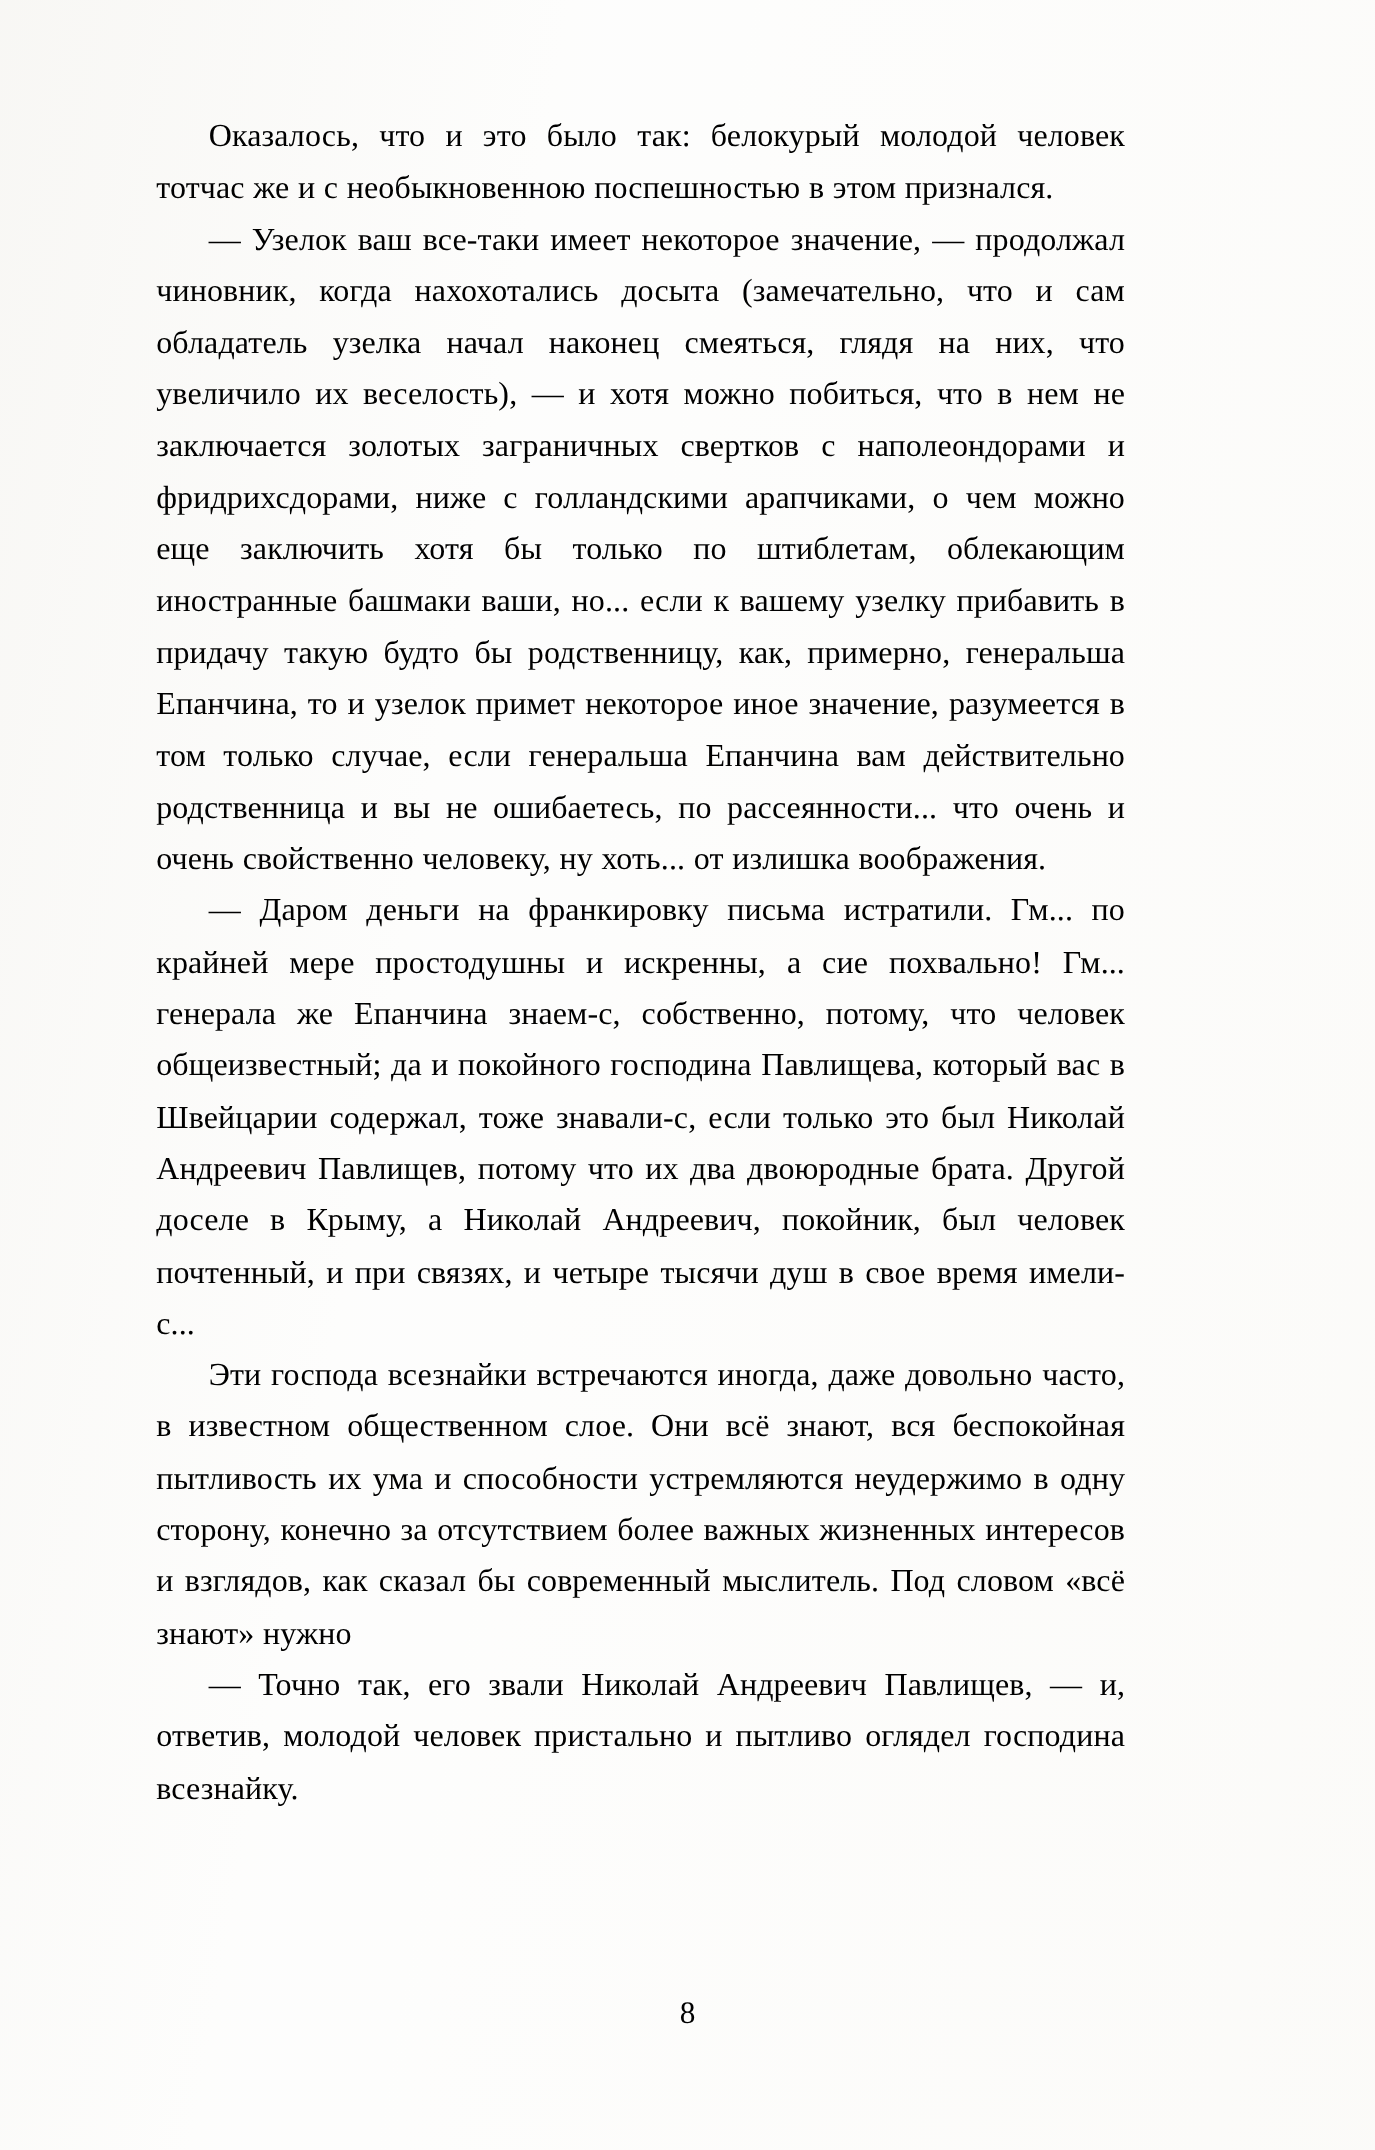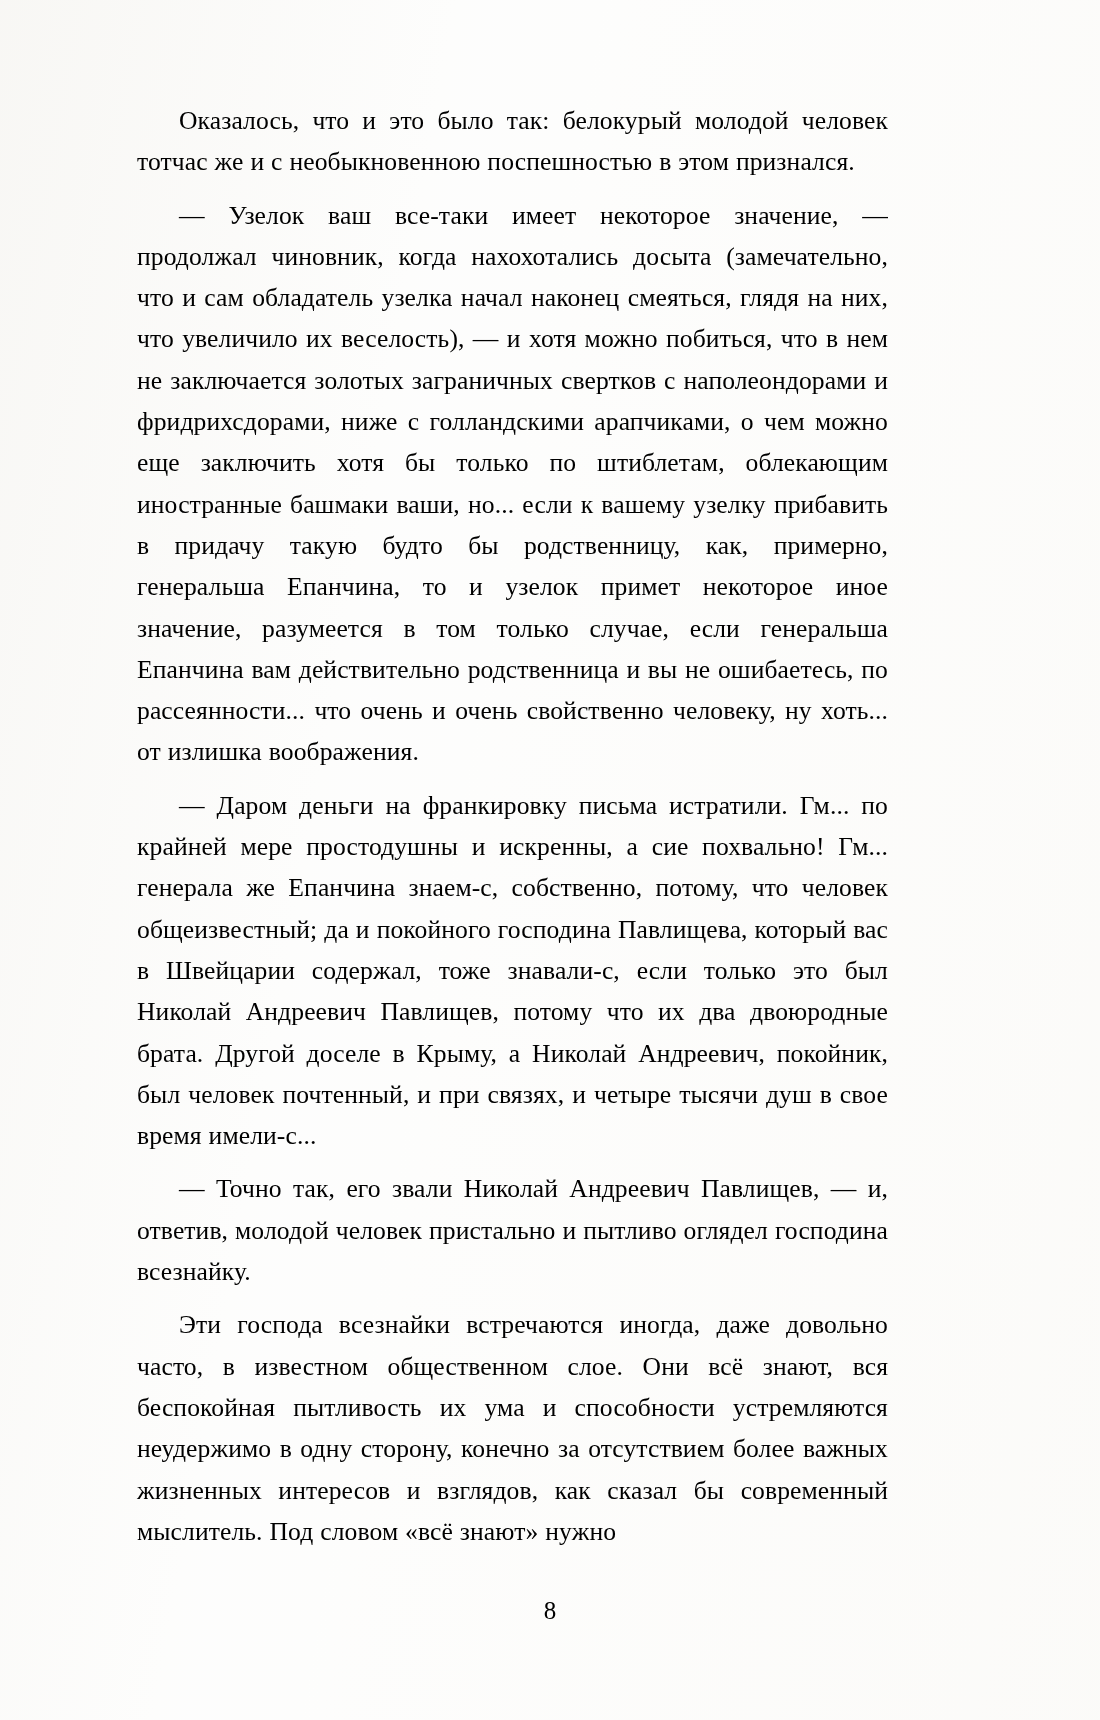--- a/index.html
+++ b/index.html
@@ -41,7 +41,7 @@
   }
 
   p.para {
-    margin: 12px;
+    margin: 0;
     text-align: justify;
     text-align-last: left;
     font-size: 25.6px;

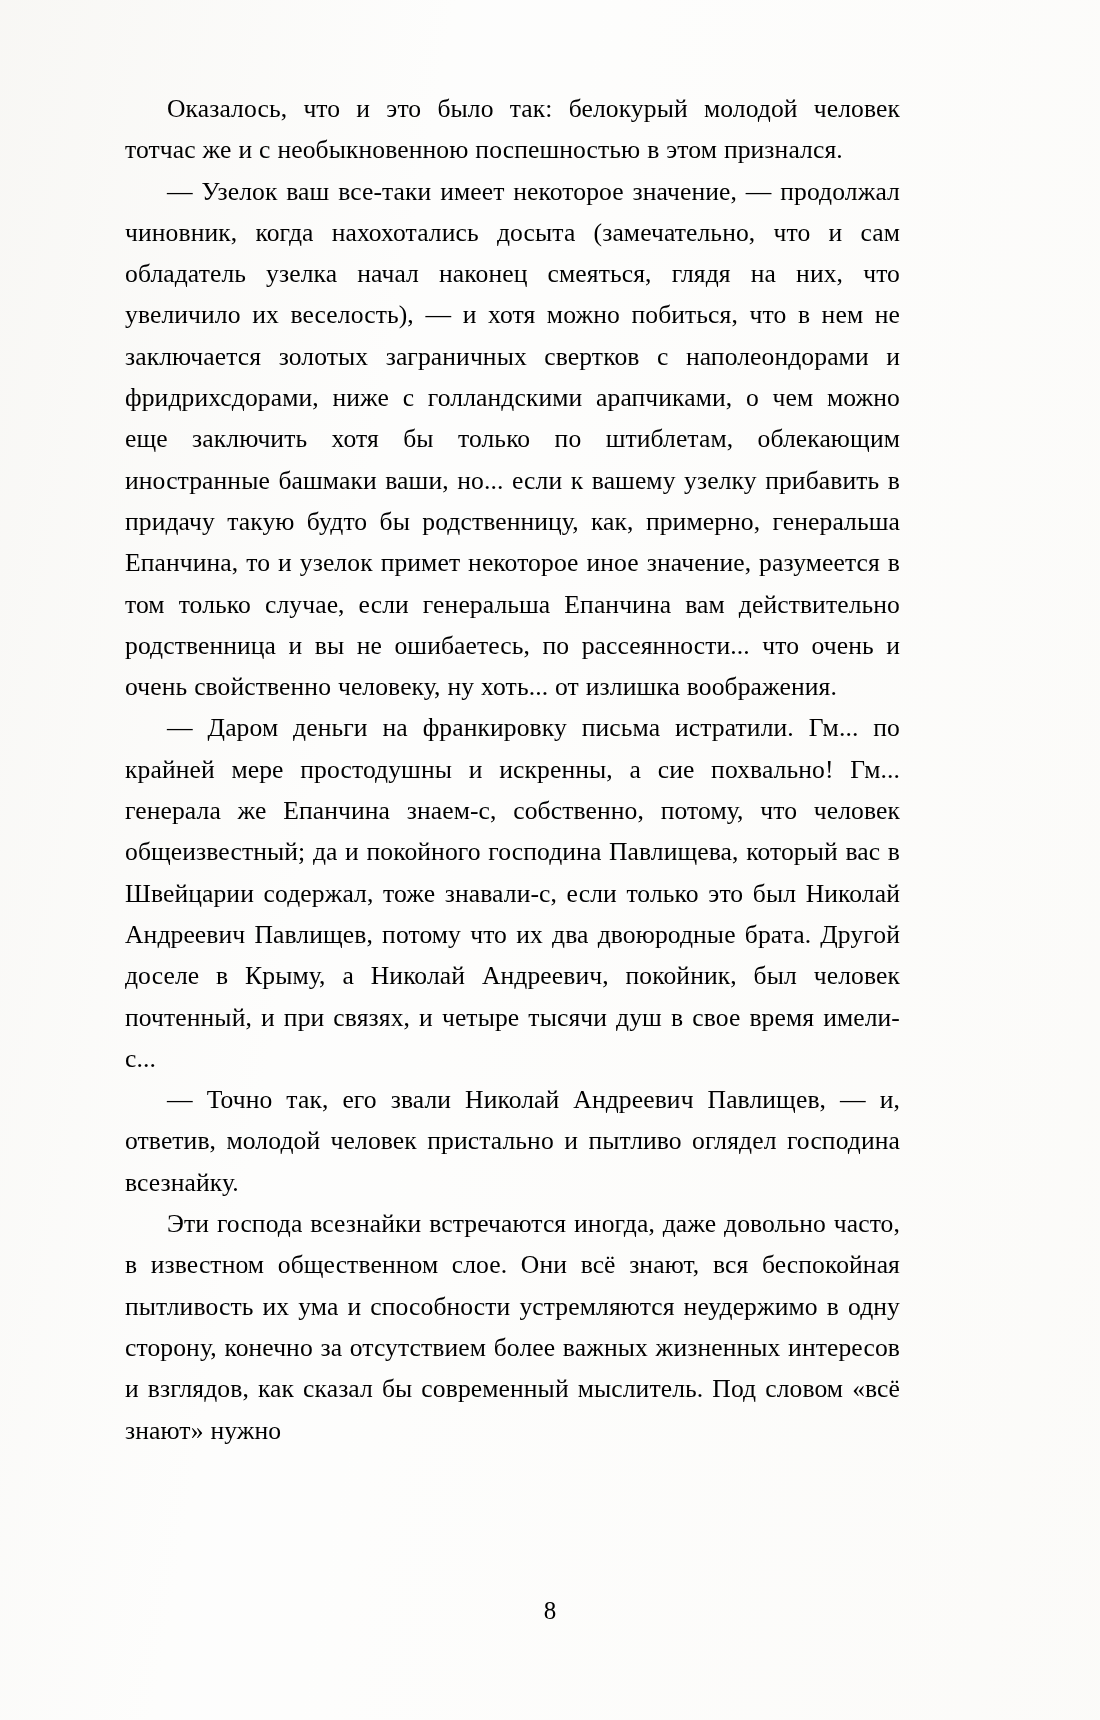--- a/index.html
+++ b/index.html
@@ -78,8 +78,8 @@
     <p class="para">Оказалось, что и это было так: белокурый молодой человек тотчас же и с необыкновенною поспешностью в этом признался.</p>
     <p class="para">— Узелок ваш все-таки имеет некоторое значение, — продолжал чиновник, когда нахохотались досыта (замечательно, что и сам обладатель узелка начал наконец смеяться, глядя на них, что увеличило их веселость), — и хотя можно побиться, что в нем не заключается золотых заграничных свертков с наполеондорами и фридрихсдорами, ниже с голландскими арапчиками, о чем можно еще заключить хотя бы только по штиблетам, облекающим иностранные башмаки ваши, но... если к вашему узелку прибавить в придачу такую будто бы родственницу, как, примерно, генеральша Епанчина, то и узелок примет некоторое иное значение, разумеется в том только случае, если генеральша Епанчина вам действительно родственница и вы не ошибаетесь, по рассеянности... что очень и очень свойственно человеку, ну хоть... от излишка воображения.</p>
     <p class="para">— Даром деньги на франкировку письма истратили. Гм... по крайней мере простодушны и искренны, а сие похвально! Гм... генерала же Епанчина знаем-с, собственно, потому, что человек общеизвестный; да и покойного господина Павлищева, который вас в Швейцарии содержал, тоже знавали-с, если только это был Николай Андреевич Павлищев, потому что их два двоюродные брата. Другой доселе в Крыму, а Николай Андреевич, покойник, был человек почтенный, и при связях, и четыре тысячи душ в свое время имели-с...</p>
+    <p class="para">Эти господа всезнайки встречаются иногда, даже довольно часто, в известном общественном слое. Они всё знают, вся беспокойная пытливость их ума и способности устремляются неудержимо в одну сторону, конечно за отсутствием более важных жизненных интересов и взглядов, как сказал бы современный мыслитель. Под словом «всё знают» нужно</p>
     <p class="para">— Точно так, его звали Николай Андреевич Павлищев, — и, ответив, молодой человек пристально и пытливо оглядел господина всезнайку.</p>
-    <p class="para">Эти господа всезнайки встречаются иногда, даже довольно часто, в известном общественном слое. Они всё знают, вся беспокойная пытливость их ума и способности устремляются неудержимо в одну сторону, конечно за отсутствием более важных жизненных интересов и взглядов, как сказал бы современный мыслитель. Под словом «всё знают» нужно</p>
   </div>
 
   <div class="page-number">8</div>

